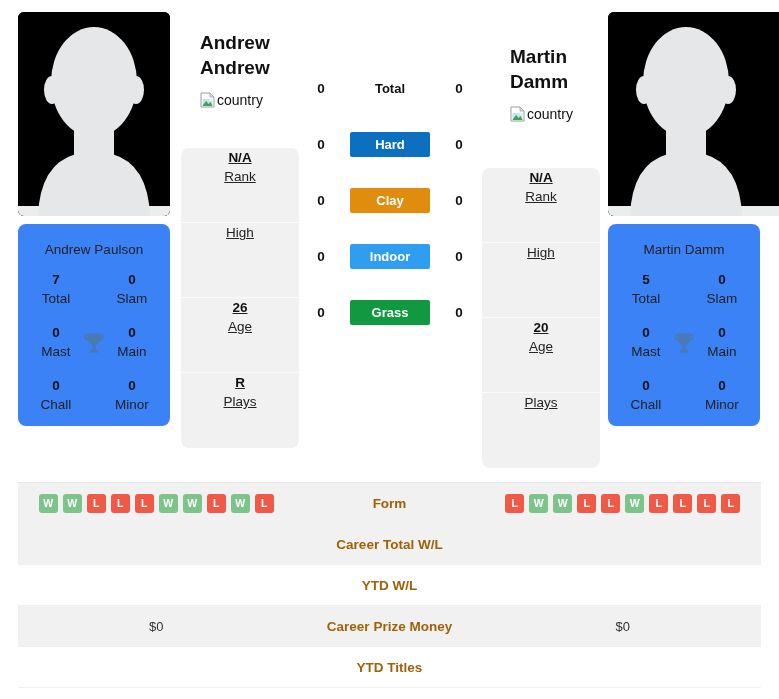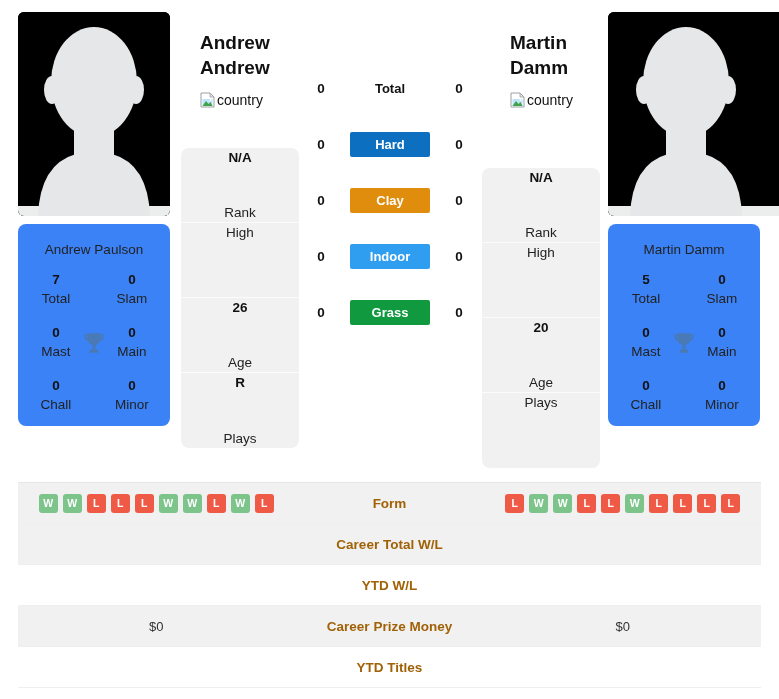--- a/index.html
+++ b/index.html
@@ -80,7 +80,7 @@
   
   .nameblock { position: absolute; top: 30px; }
   .nameblock.left  { left: 200px; width: 120px; }
-  .nameblock.right { left: 510px; width: 130px; }
+  .nameblock.right { left: 510px; width: 130px; margin-top: 14px; }
   .nameblock .nm {
     font-size: 19px;
     font-weight: bold;

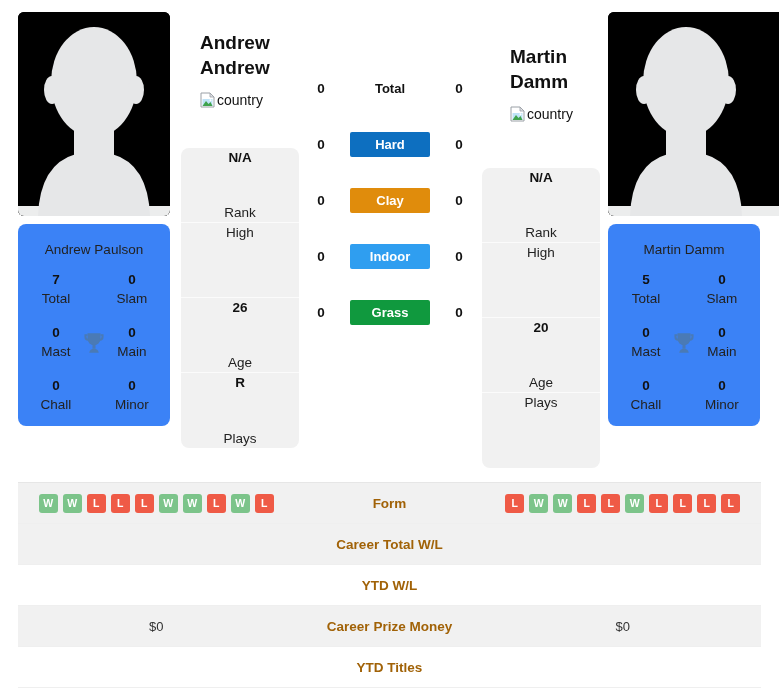--- a/index.html
+++ b/index.html
@@ -111,8 +111,9 @@
     display: flex;
     flex-direction: column;
     align-items: center;
-    justify-content: space-between;
+    justify-content: flex-start;
     border-bottom: 1px solid #fbfbfb;
+    text-decoration: underline;
   }
   .inforow:last-child { border-bottom: none; }
   .inforow .v {

